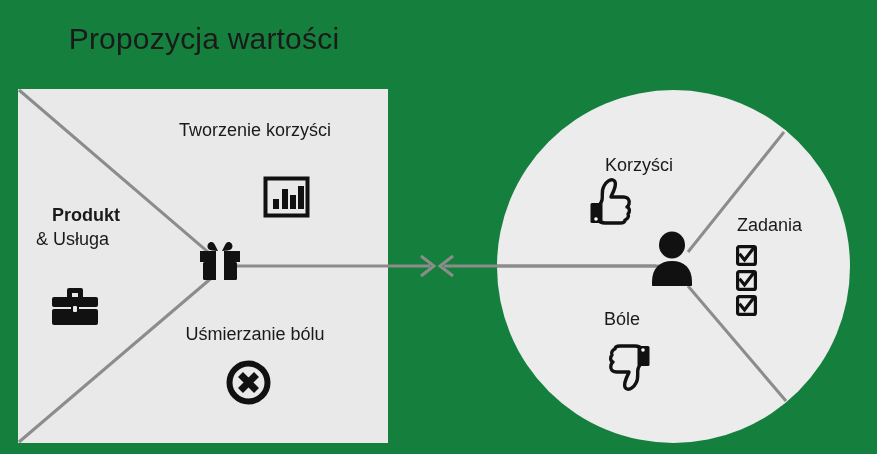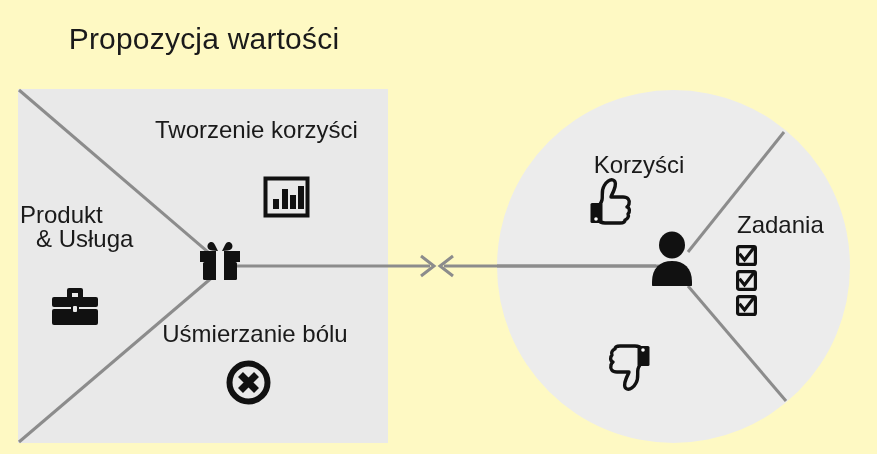--- a/index.html
+++ b/index.html
@@ -15,7 +15,7 @@
     position: relative;
     width: 877px;
     height: 454px;
-    background: #fef9c3;
+    background: #15803d;
     overflow: hidden;
   }
   .headline {

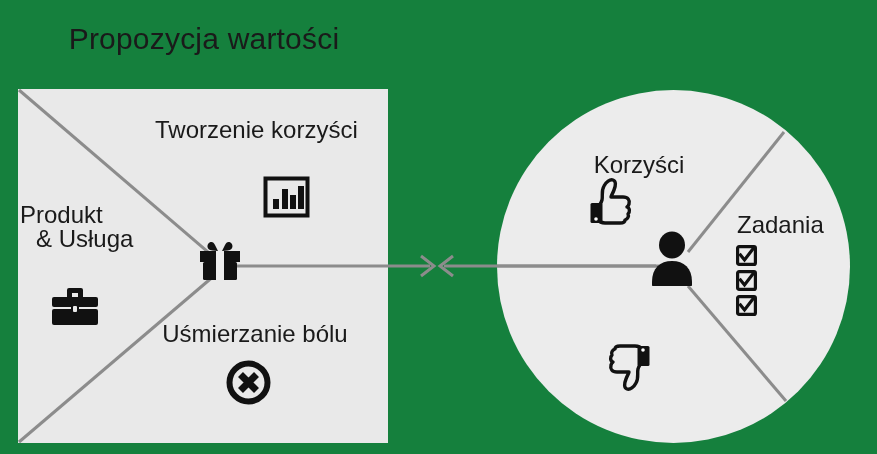--- a/index.html
+++ b/index.html
@@ -50,7 +50,7 @@
 
   .label {
     position: absolute;
-    font-size: 24px;
+    font-size: 18px;
     font-weight: 400;
     color: #1a1a1a;
     white-space: nowrap;

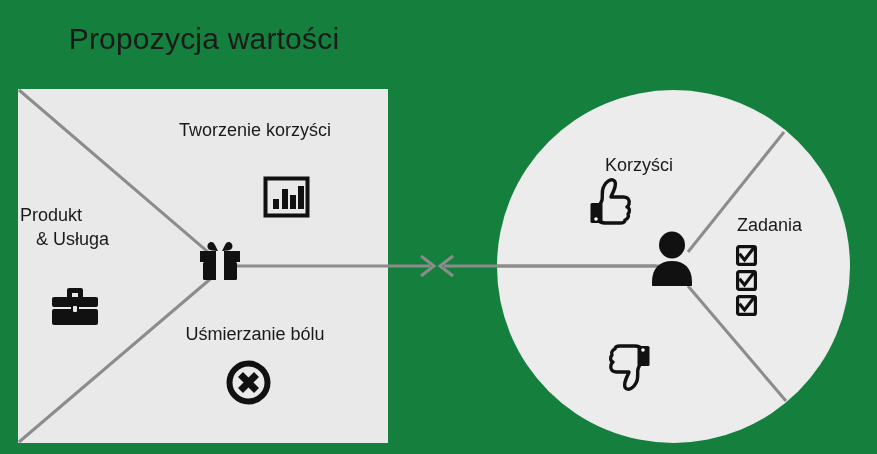--- a/index.html
+++ b/index.html
@@ -127,7 +127,7 @@
     </svg>
   </span>
 
-  <div class="label" style="left:20px; top:203px;">Produkt</div>
+  <div class="label" style="left:52px; top:203px;font-weight:bold;">Produkt</div>
   <div class="label" style="left:36px; top:227px;">&amp; Usługa</div>
 
   <span class="icon" style="left:51px; top:286px;">

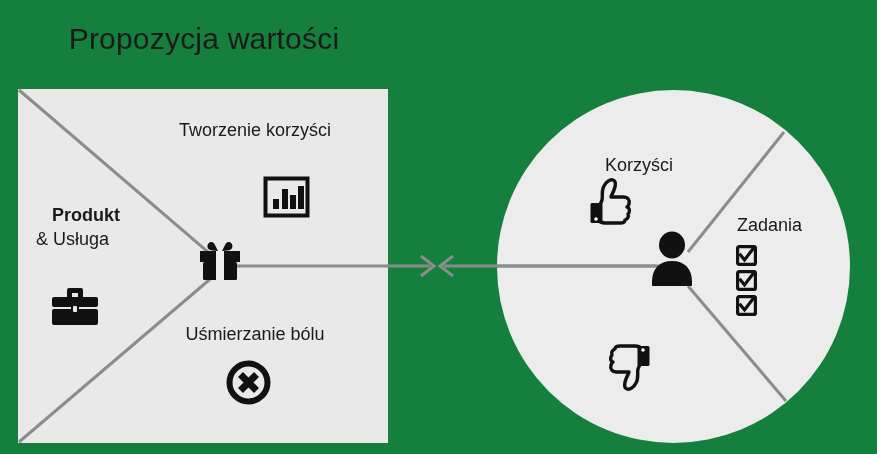--- a/index.html
+++ b/index.html
@@ -172,6 +172,7 @@
     </svg>
   </span>
 
+  <div class="label centered" style="left:568px; top:307px; width:108px;">Bóle</div>
 
   <span class="icon" style="left:607px; top:344px;">
     <svg width="44" height="48" viewBox="0 0 44 48">

